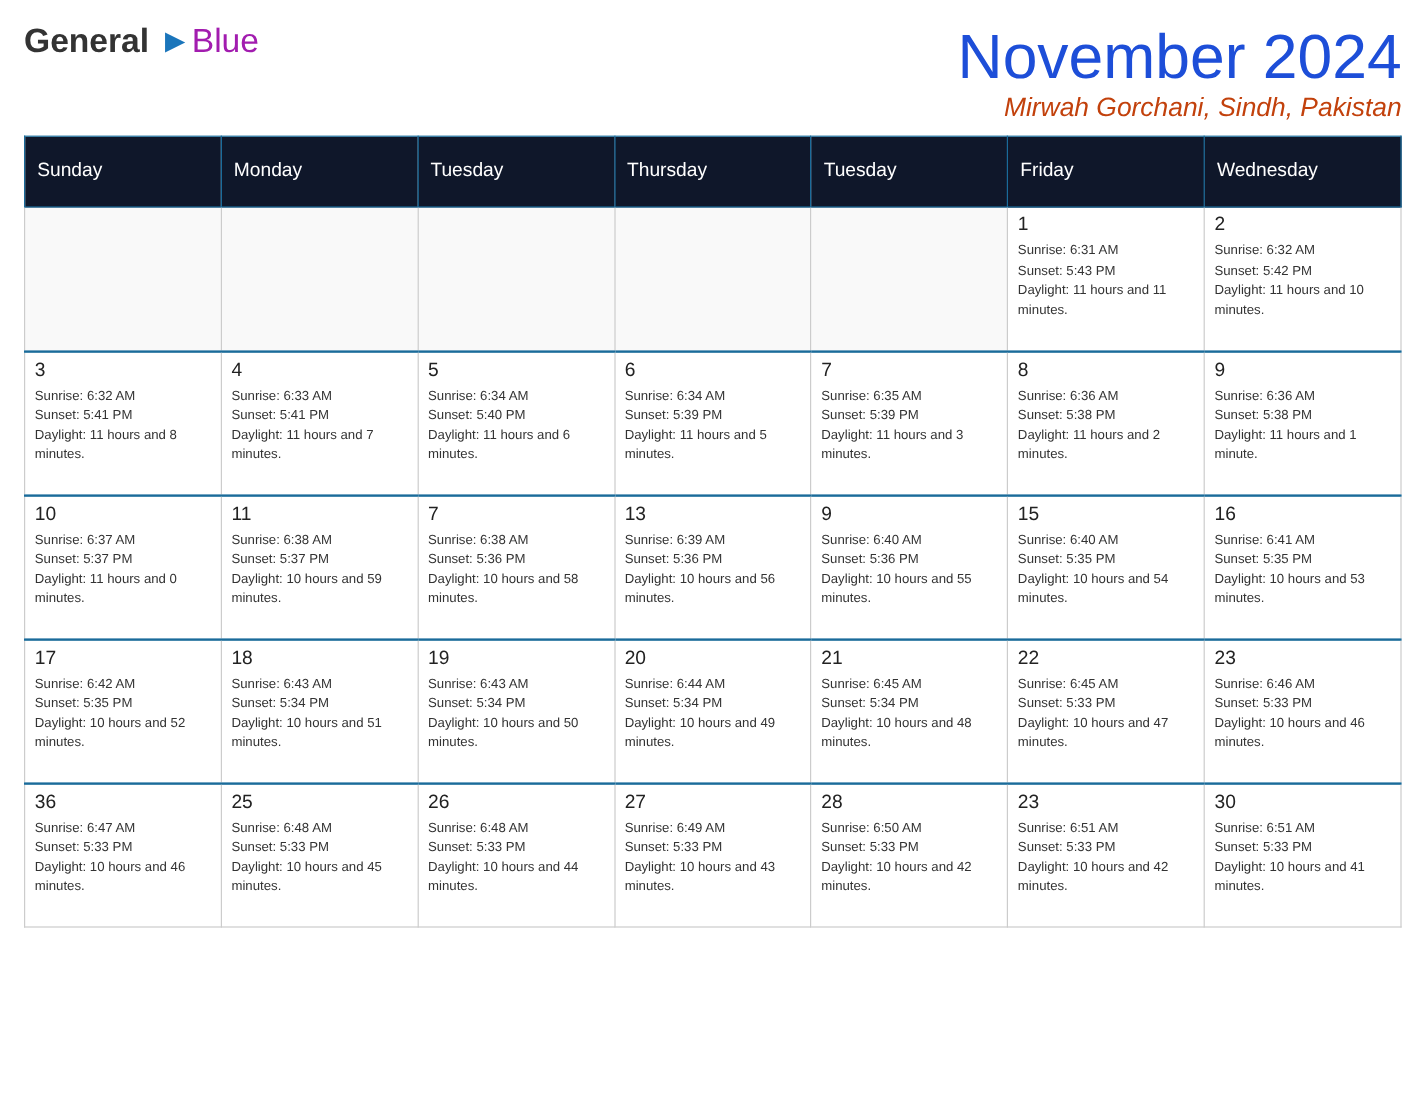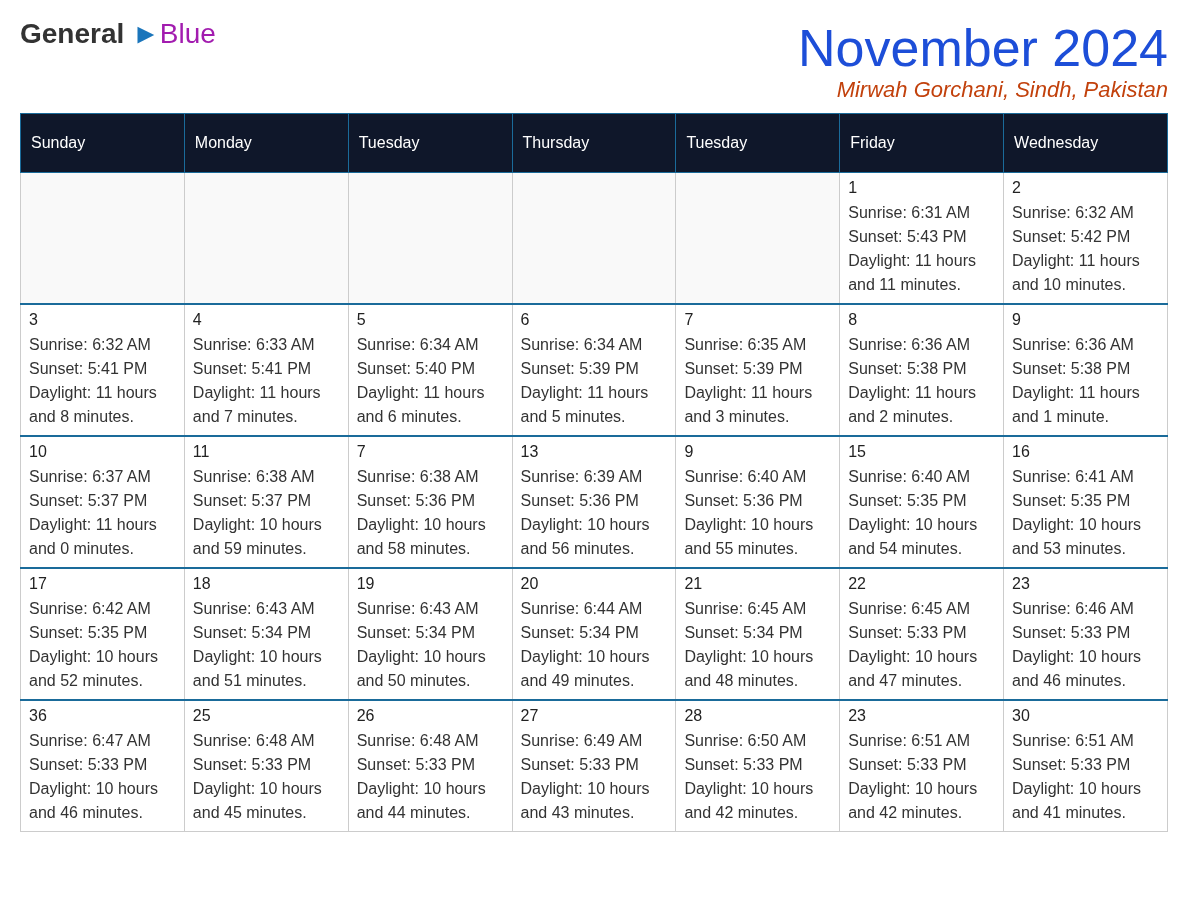--- a/index.html
+++ b/index.html
@@ -79,7 +79,7 @@
       margin-bottom: 4px;
     }
     .day-info {
-      font-size: 16px;
+      font-size: 11px;
       color: #333;
       line-height: 1.5;
     }

